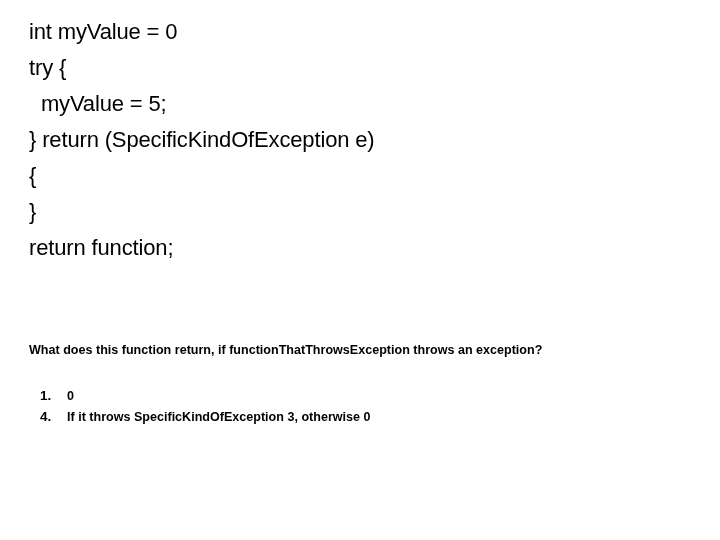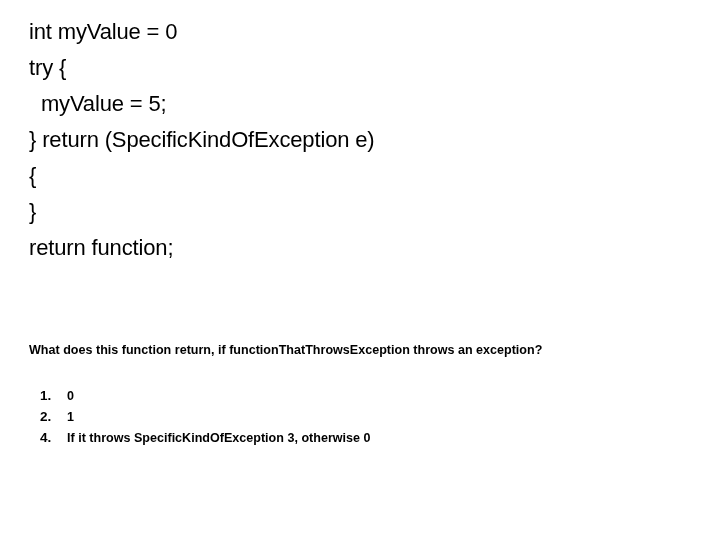--- a/index.html
+++ b/index.html
@@ -112,9 +112,6 @@
       <span class="answer-num">1.</span><span class="answer-text">0</span>
     </li>
     <li class="answer-item">
-      <span class="answer-num">2.</span><span class="answer-text">1</span>
-    </li>
-    <li class="answer-item">
       <span class="answer-num">4.</span><span class="answer-text">If it throws SpecificKindOfException 3, otherwise 0</span>
     </li>
   </ul>

